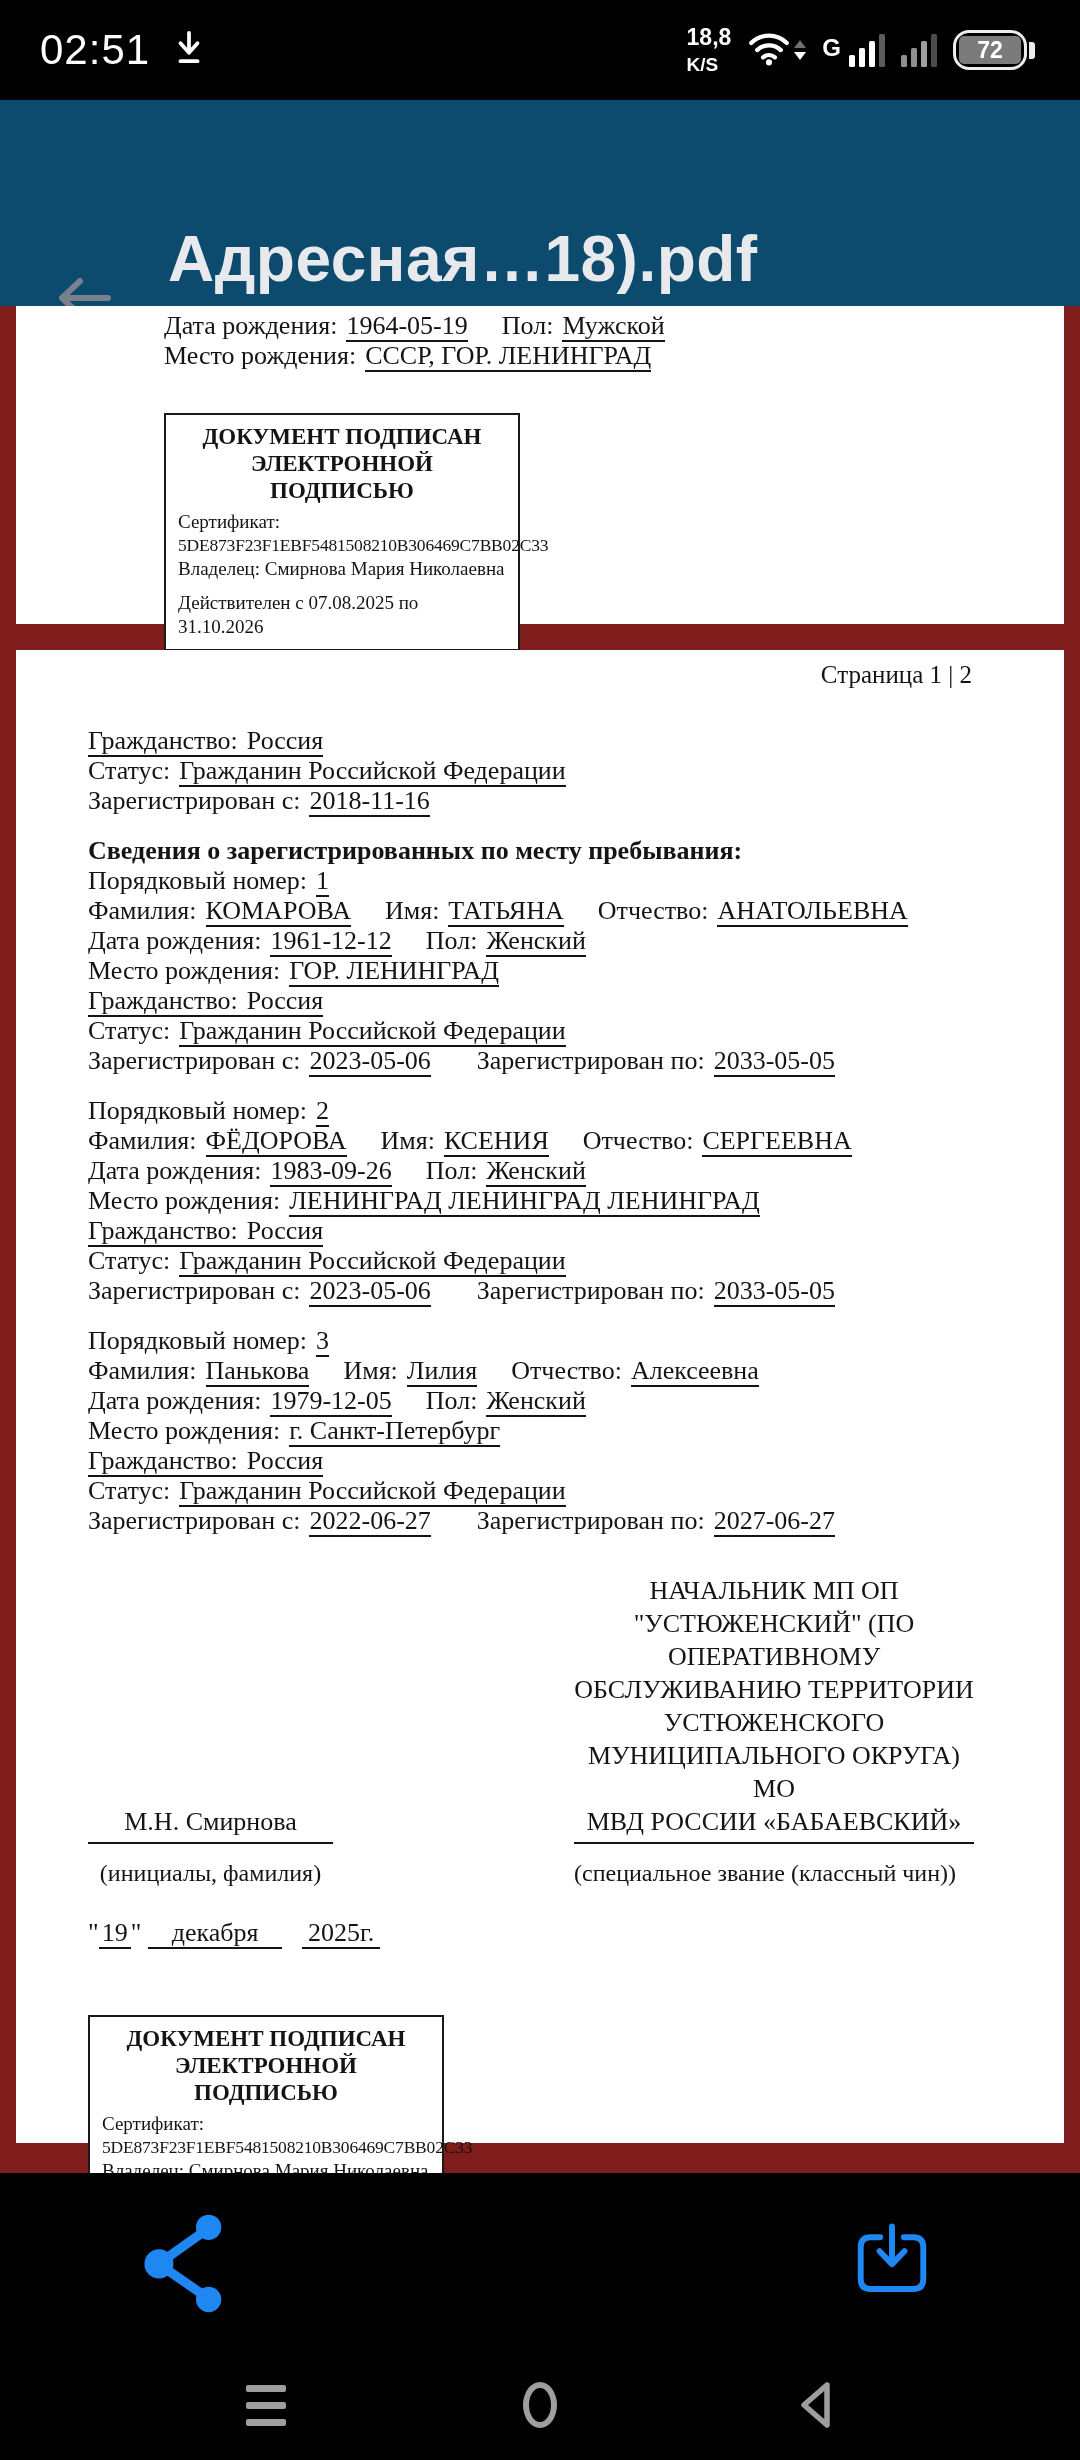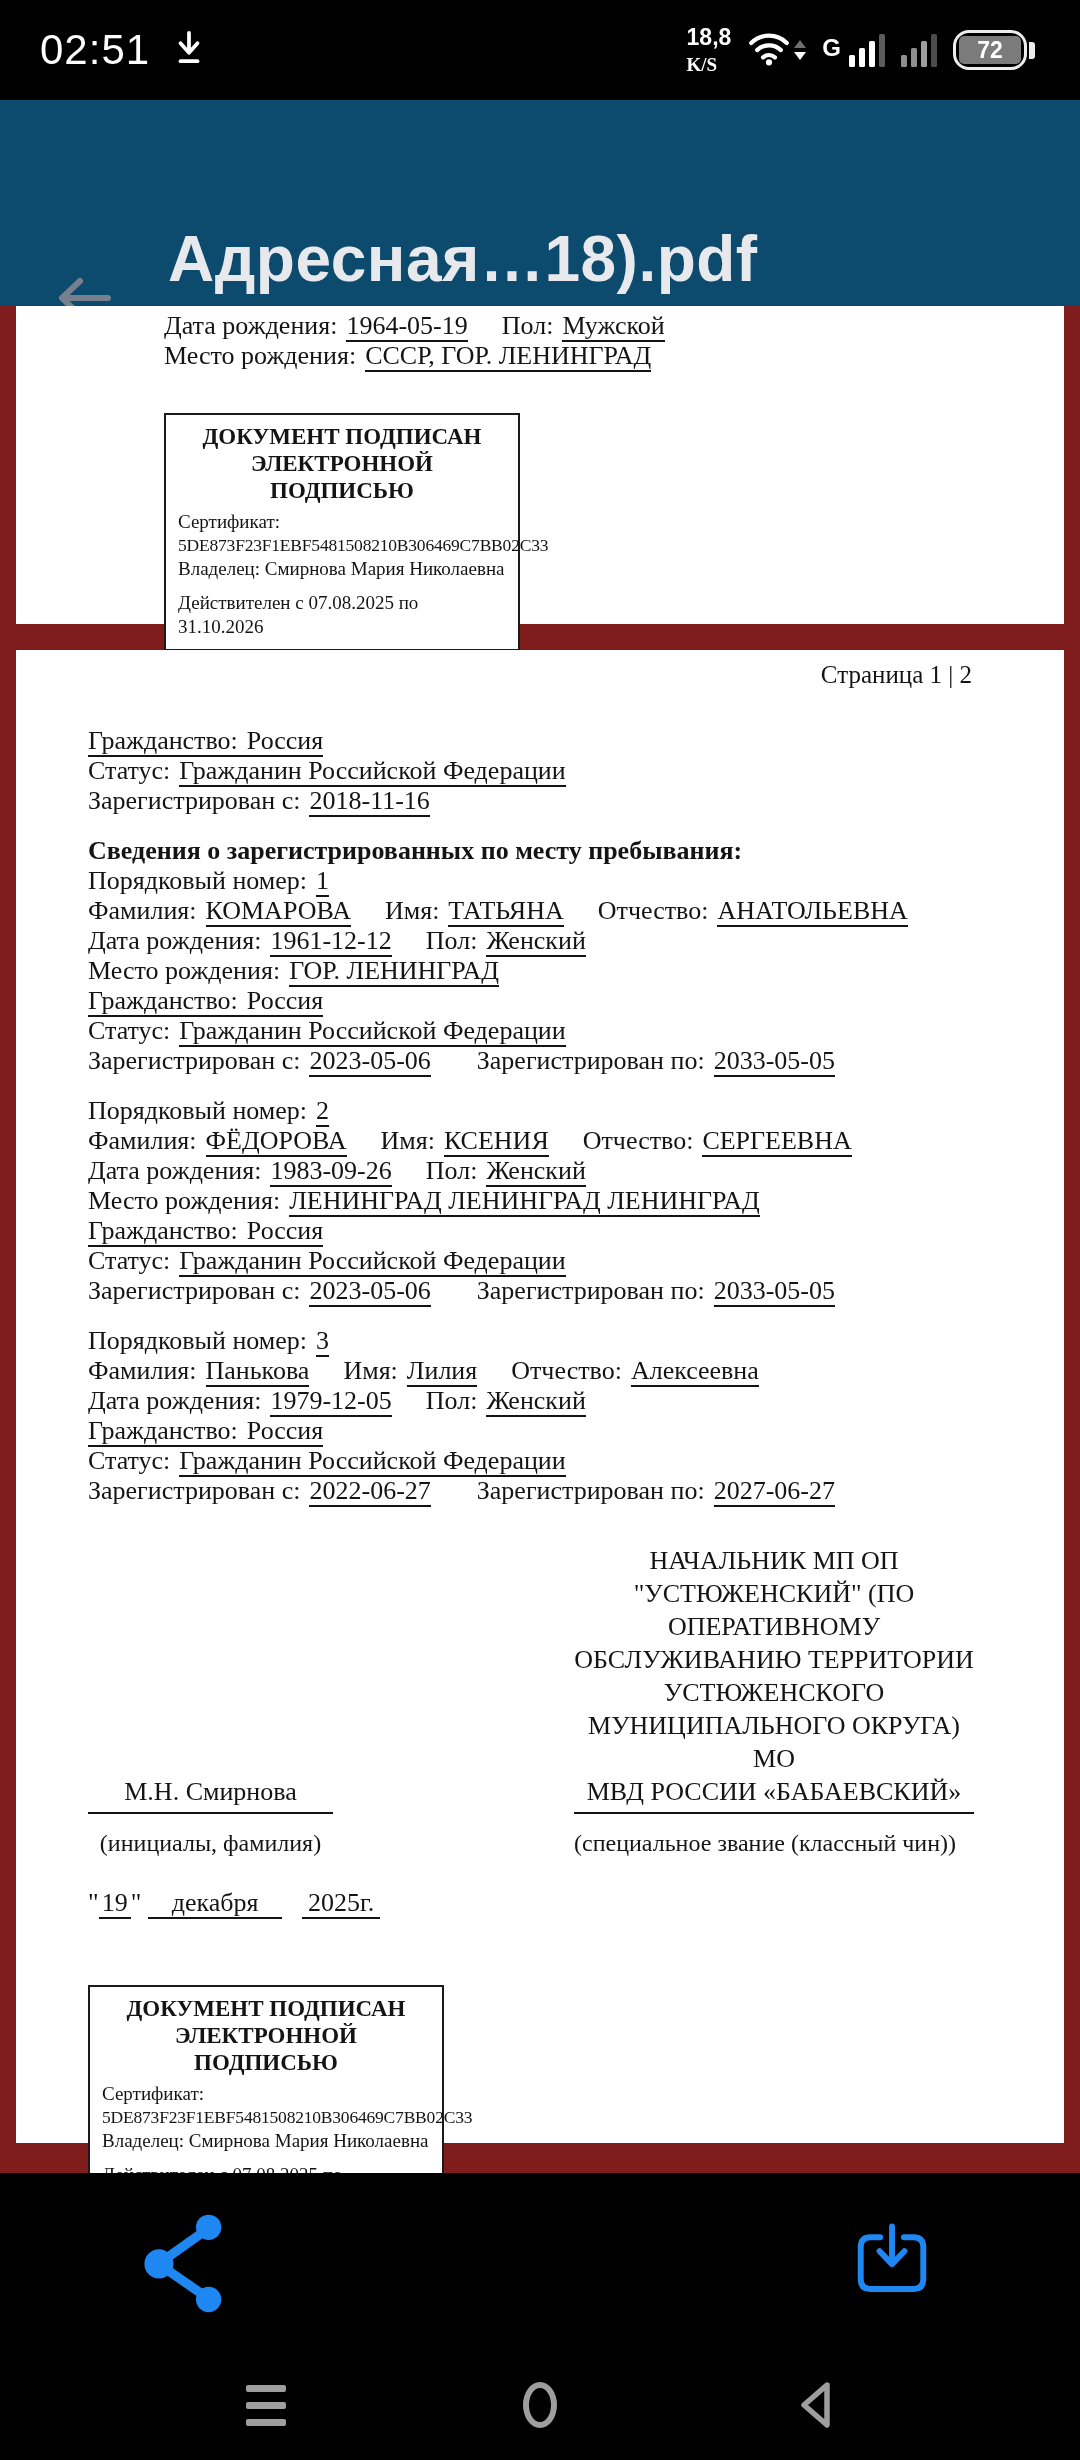--- a/index.html
+++ b/index.html
@@ -15,7 +15,7 @@
   .sb-right { display:flex; align-items:center; gap:16px; }
   .net-speed { display:flex; flex-direction:column; align-items:flex-start; line-height:1; }
   .net-speed .nsv { color:#fff; font-size:23px; font-weight:700; }
-  .net-speed .nsu { color:#fff; font-size:19px; font-weight:700; margin-top:6px;font-family:Liberation Serif, serif; }
+  .net-speed .nsu { color:#fff; font-size:19px; font-weight:700; margin-top:6px; }
   .wifi-wrap { display:flex; align-items:center; gap:3px; }
   .updown { display:flex; flex-direction:column; gap:4px; }
   .tri-up { width:0; height:0; border-left:6px solid transparent; border-right:6px solid transparent; border-bottom:8px solid #6f6f6f; }

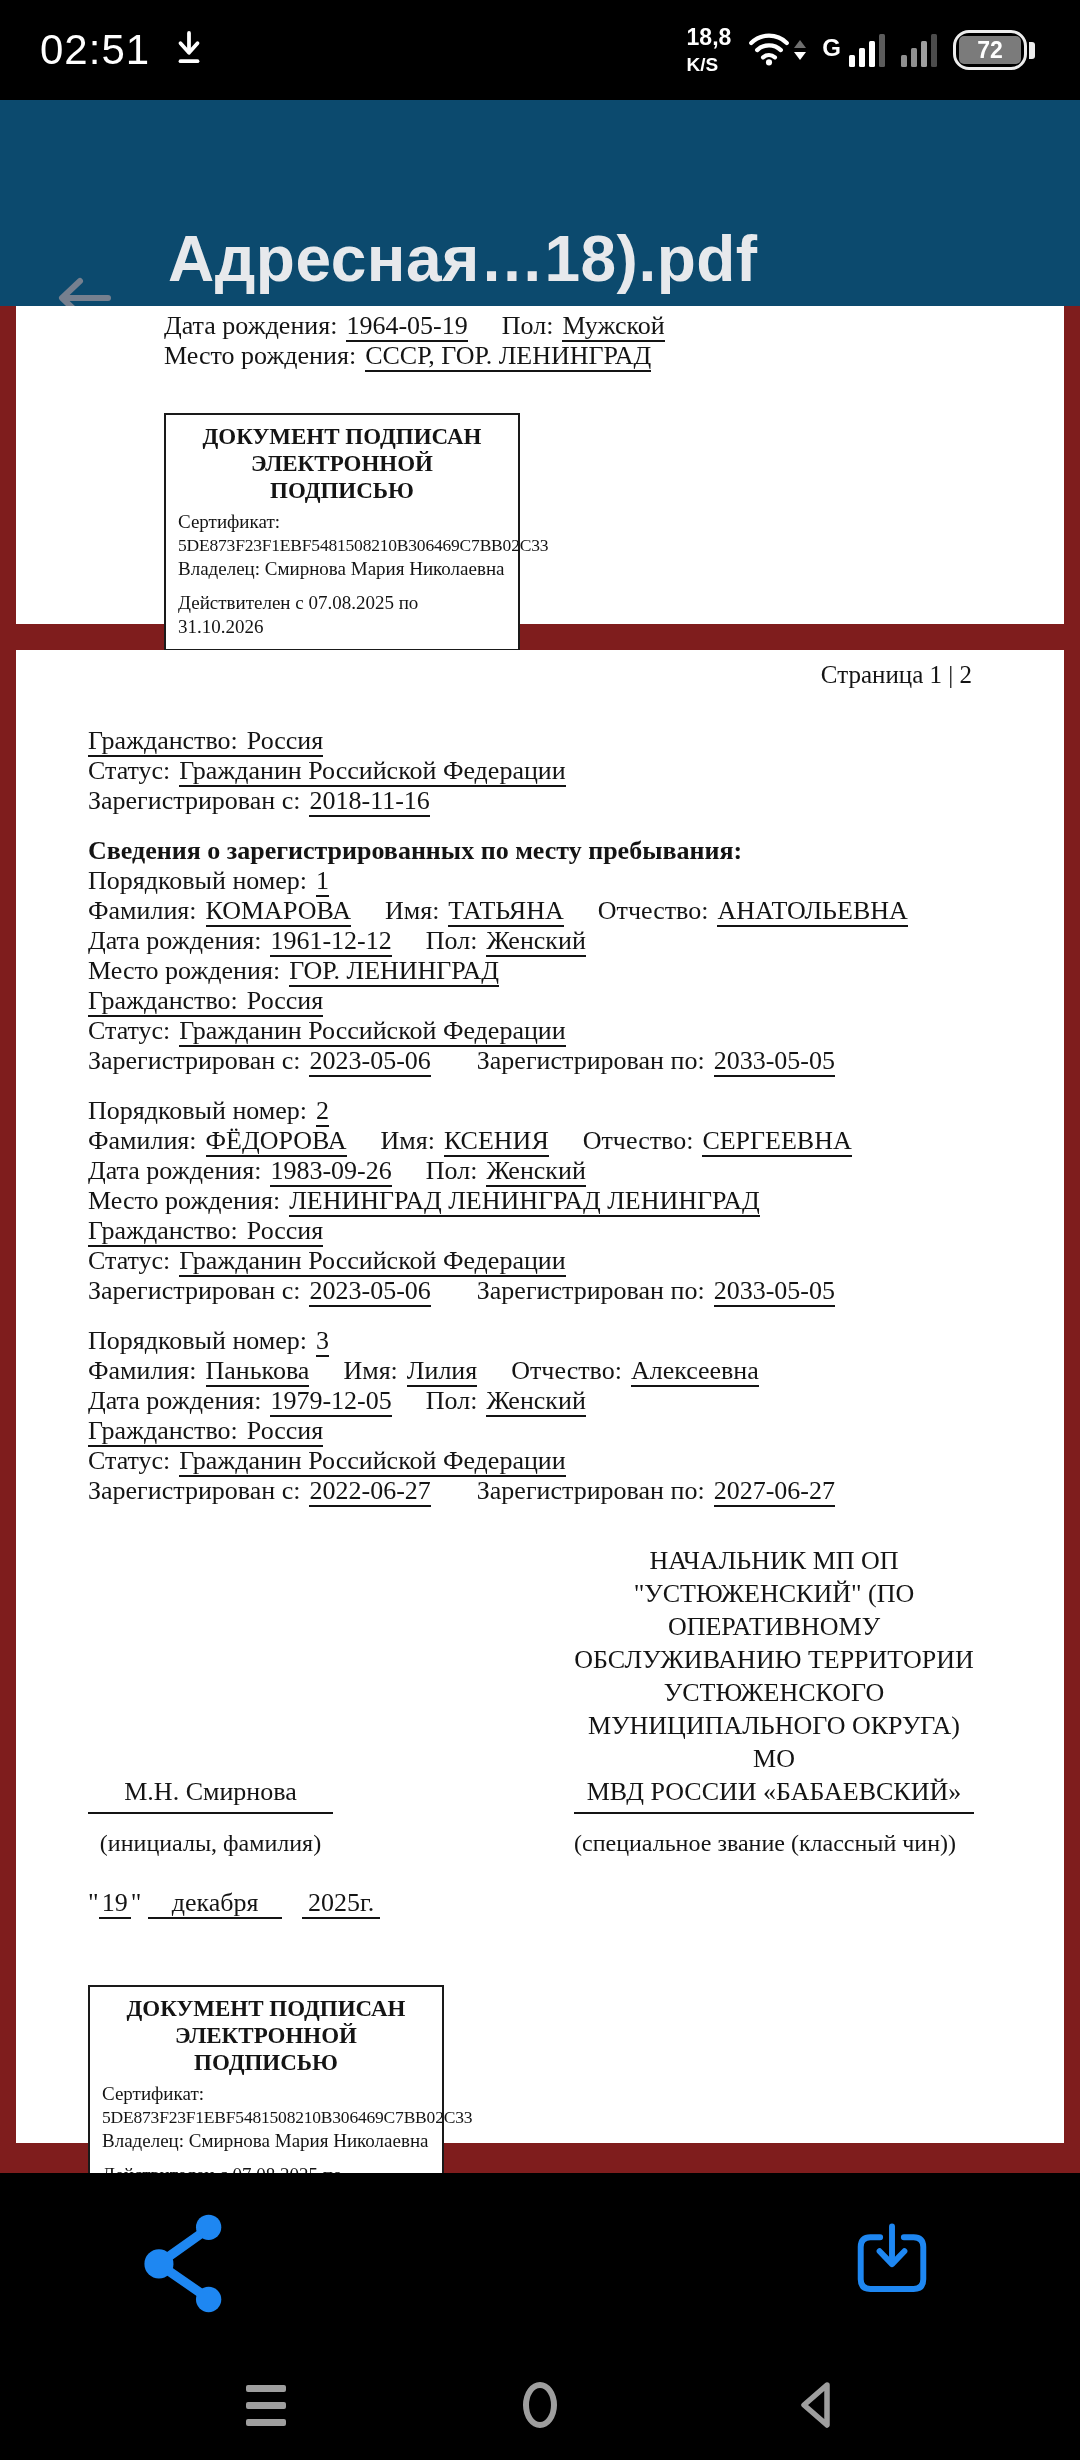--- a/index.html
+++ b/index.html
@@ -230,6 +230,7 @@
       <div class="doc-line"><span class="lbl">Порядковый номер:</span><span class="u">3</span></div>
       <div class="doc-line"><span class="lbl">Фамилия:</span><span class="u">Панькова</span><span class="lbl gap">Имя:</span><span class="u">Лилия</span><span class="lbl gap">Отчество:</span><span class="u">Алексеевна</span></div>
       <div class="doc-line"><span class="lbl">Дата рождения:</span><span class="u">1979-12-05</span><span class="lbl gap">Пол:</span><span class="u">Женский</span></div>
+      <div class="doc-line"><span class="lbl">Место рождения:</span><span class="u">г. Санкт-Петербург</span></div>
       <div class="doc-line"><span class="u"><span class="lbl">Гражданство:</span><span>Россия</span></span></div>
       <div class="doc-line"><span class="lbl">Статус:</span><span class="u">Гражданин Российской Федерации</span></div>
       <div class="doc-line"><span class="lbl">Зарегистрирован с:</span><span class="u">2022-06-27</span><span class="lbl gap2">Зарегистрирован по:</span><span class="u">2027-06-27</span></div>

